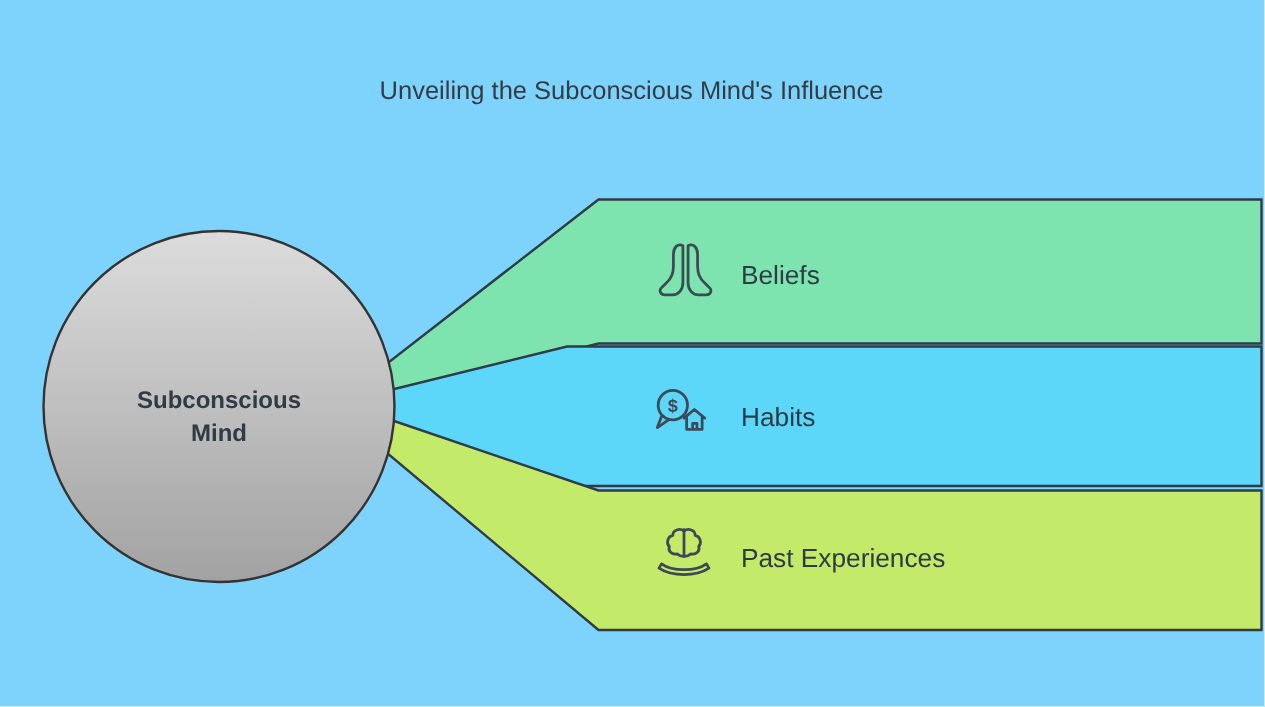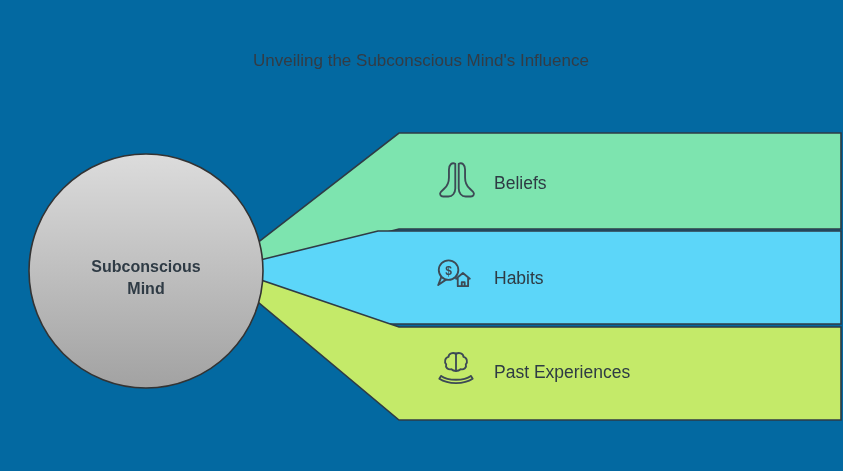--- a/index.html
+++ b/index.html
@@ -12,7 +12,7 @@
     position: relative;
     width: 843px;
     height: 471px;
-    background: #0369a1;
+    background: #7dd3fc;
     overflow: hidden;
     text-align: right;
   }

